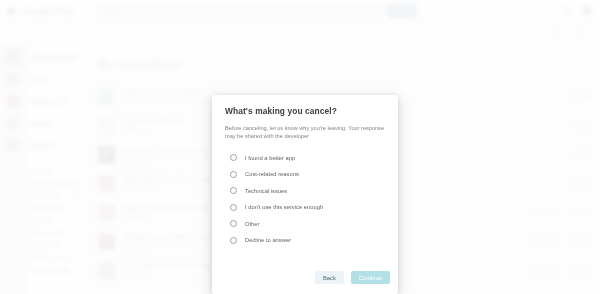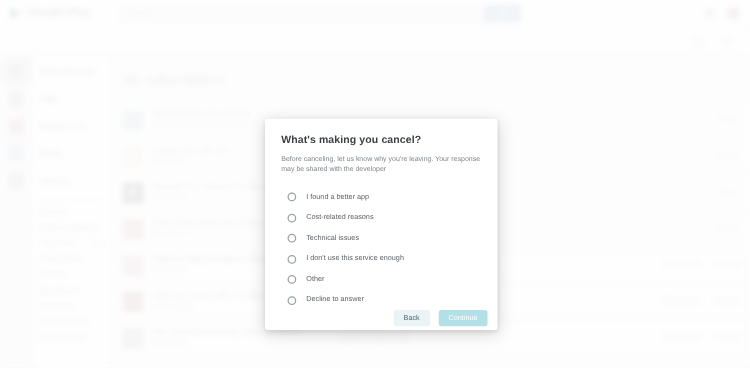--- a/index.html
+++ b/index.html
@@ -116,7 +116,7 @@
   
   #dialog{
     position:absolute;
-    left:212px; top:95px; width:186px; height:169px;
+    left:212px; top:95px; width:186px; height:199px;
     background:#ffffff;
     border-radius:2px;
     box-shadow:0 3px 14px rgba(0,0,0,.16), 0 1px 4px rgba(0,0,0,.10);

